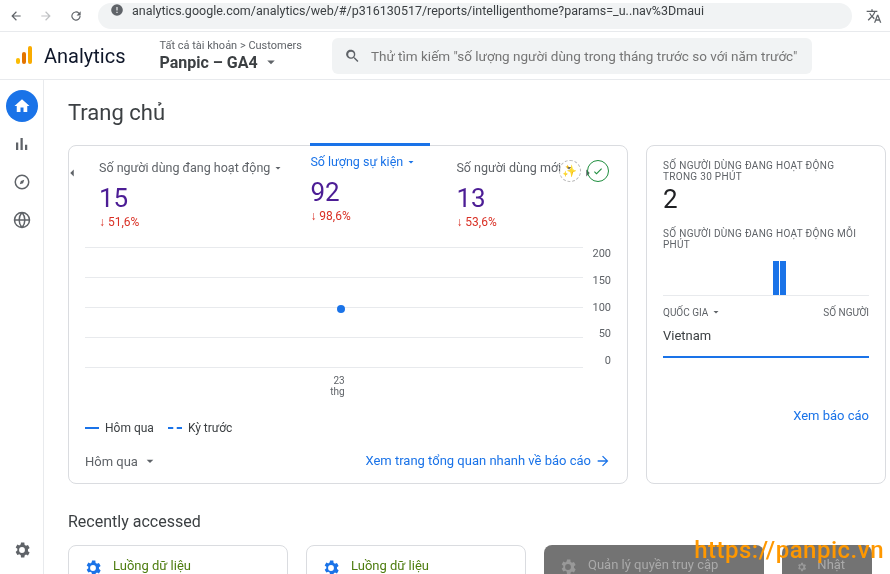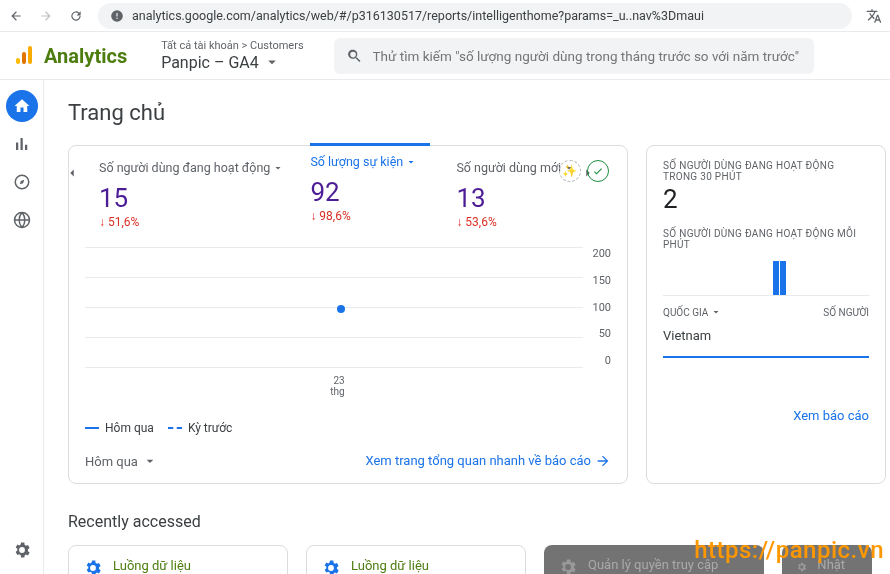--- a/index.html
+++ b/index.html
@@ -6,7 +6,7 @@
 body{width:890px;height:574px;overflow:hidden;background:#fff;color:#202124;position:relative}
 .browser-bar{height:32px;display:flex;align-items:center;padding:0 8px;gap:14px;border-bottom:1px solid #e8eaed;background:#fff}
 .bb-btn{width:16px;height:16px;display:flex;align-items:center;justify-content:center;color:#5f6368;cursor:pointer}
-.url-box{flex:1;display:flex;align-items:center;gap:8px;background:#f1f3f4;border-radius:14px;height:26px;padding:0 12px;font-size:12px;color:#5f6368}
+.url-box{flex:1;display:flex;gap:8px;background:#f1f3f4;border-radius:14px;height:26px;padding:0 12px;font-size:12px;color:#5f6368}
 .url-box .url{color:#3c4043;font-size:12.5px}
 .top-header{height:48px;display:flex;align-items:center;padding:0 12px;gap:16px;border-bottom:1px solid #e8eaed}
 .ga-logo{display:flex;align-items:center;gap:8px}

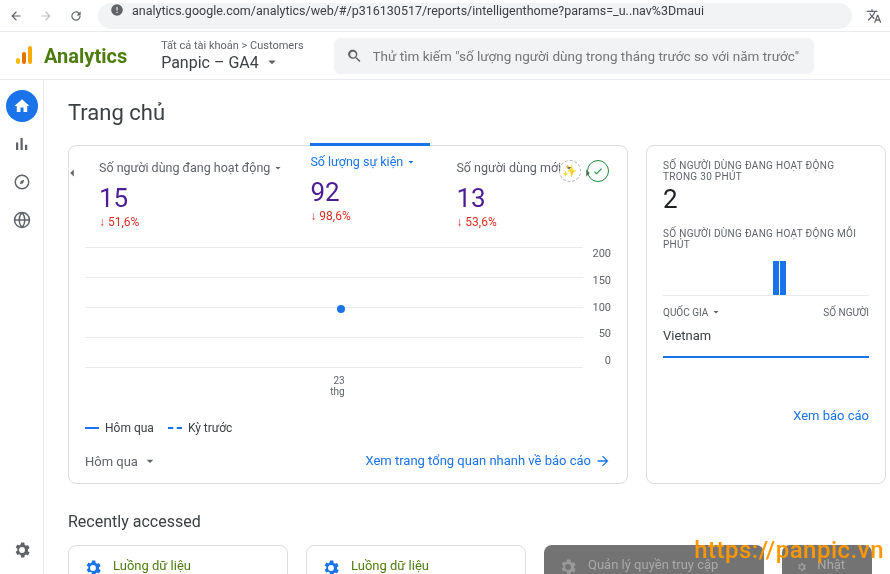--- a/index.html
+++ b/index.html
@@ -11,7 +11,7 @@
 .top-header{height:48px;display:flex;align-items:center;padding:0 12px;gap:16px;border-bottom:1px solid #e8eaed}
 .ga-logo{display:flex;align-items:center;gap:8px}
 .ga-logo-icon{width:24px;height:24px}
-.ga-logo-text{font-size:20px;color:#4d7c0f;font-weight:700}
+.ga-logo-text{font-size:20px;color:#0f172a;font-weight:400}
 .account-switch{display:flex;flex-direction:column;line-height:1.2;margin-left:18px}
 .account-breadcrumb{font-size:11px;color:#5f6368}
 .property{font-size:16px;font-weight:400;color:#3c4043;display:flex;align-items:center;gap:4px}

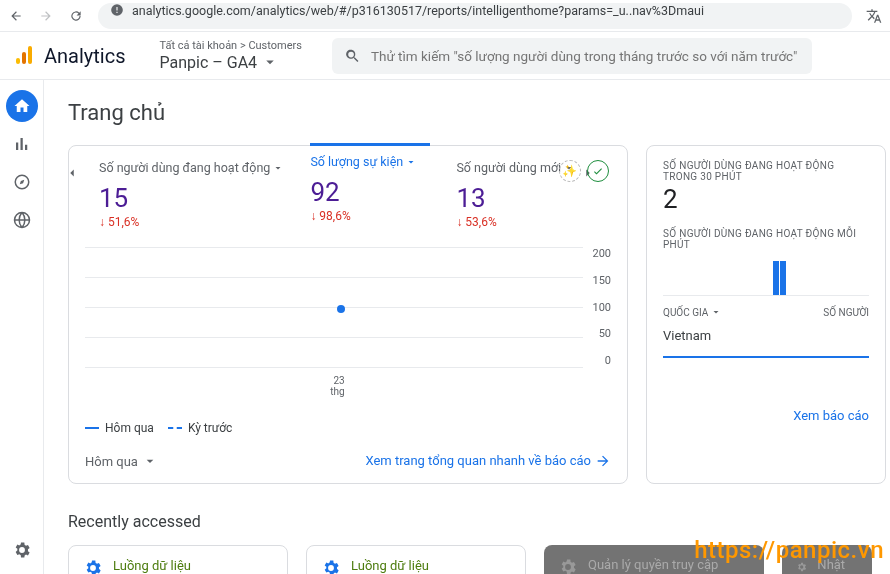--- a/index.html
+++ b/index.html
@@ -14,7 +14,7 @@
 .ga-logo-text{font-size:20px;color:#0f172a;font-weight:400}
 .account-switch{display:flex;flex-direction:column;line-height:1.2;margin-left:18px}
 .account-breadcrumb{font-size:11px;color:#5f6368}
-.property{font-size:16px;font-weight:400;color:#3c4043;display:flex;align-items:center;gap:4px}
+.property{font-size:16px;font-weight:700;color:#3c4043;display:flex;align-items:center;gap:4px}
 .search-bar{flex:1;max-width:480px;height:36px;background:#f1f3f4;border-radius:6px;display:flex;align-items:center;padding:0 12px;gap:10px;margin-left:14px}
 .search-bar input{border:none;background:transparent;outline:none;font-size:13.5px;color:#5f6368;width:100%}
 .layout{display:flex;height:calc(574px - 32px - 48px)}

